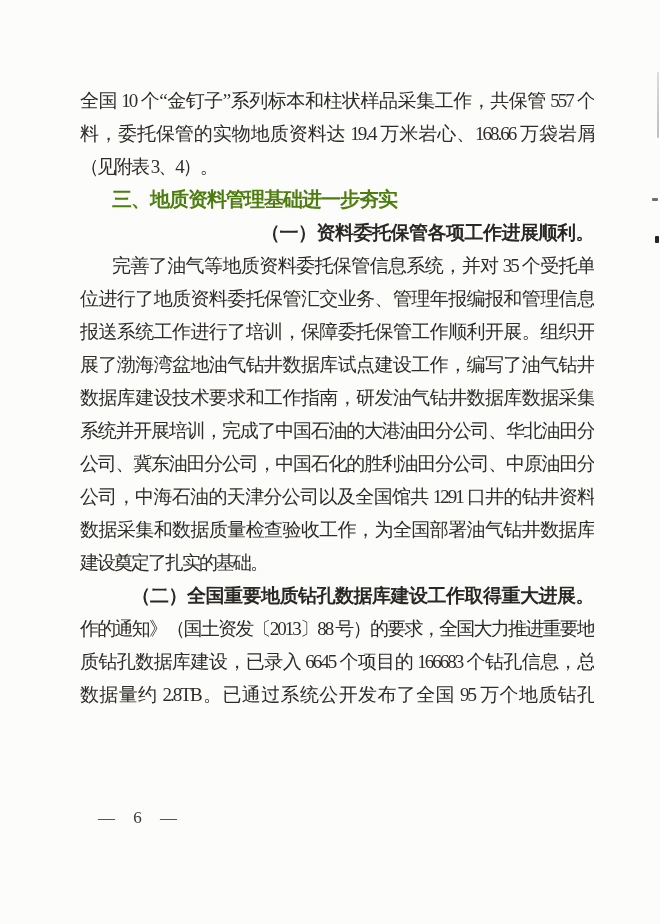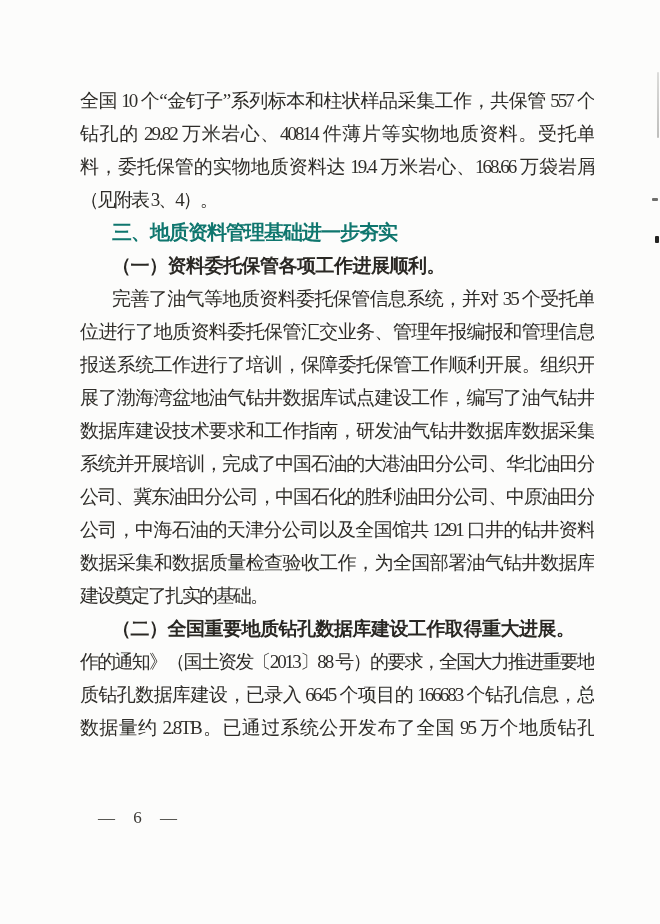--- a/index.html
+++ b/index.html
@@ -101,7 +101,6 @@
 
   <div class="text-block">
       <div class="line justify">全国 10 个“金钉子”系列标本和柱状样品采集工作，共保管 557 个</div>
-      <div class="line justify">钻孔的 29.82 万米岩心、40814 件薄片等实物地质资料。受托单</div>
       <div class="line justify">料，委托保管的实物地质资料达 19.4 万米岩心、168.66 万袋岩屑</div>
       <div class="line">（见附表 3、4）。</div>
       <div class="line h-bold indent">三、地质资料管理基础进一步夯实</div>

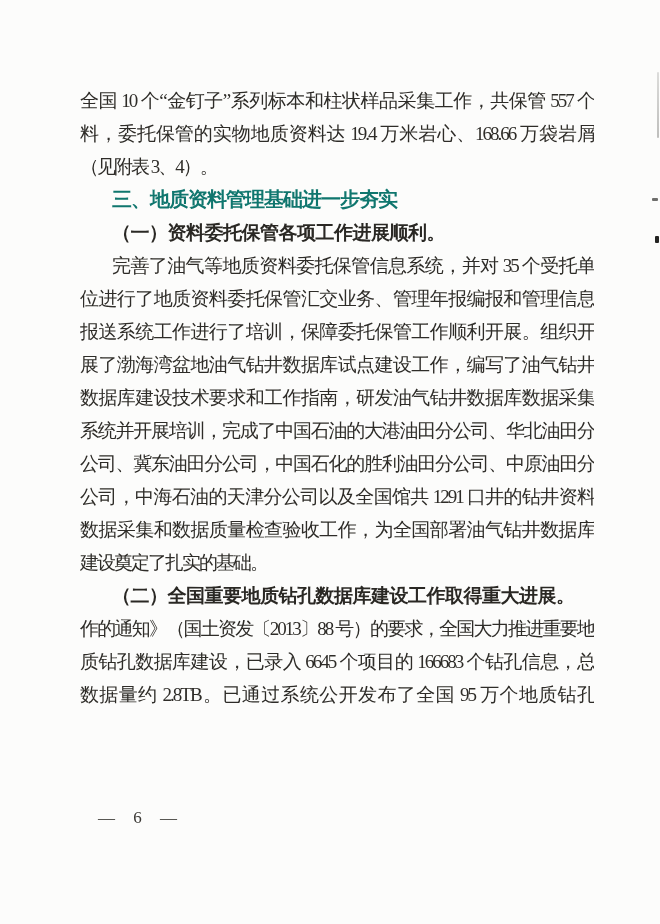--- a/index.html
+++ b/index.html
@@ -47,7 +47,7 @@
     font-weight: 700;
     font-size: 20px;
     letter-spacing: -1px;
-    color: #0f766e;
+    color: #4d7c0f;
   }
   .line.h-kai {
     font-weight: 700;

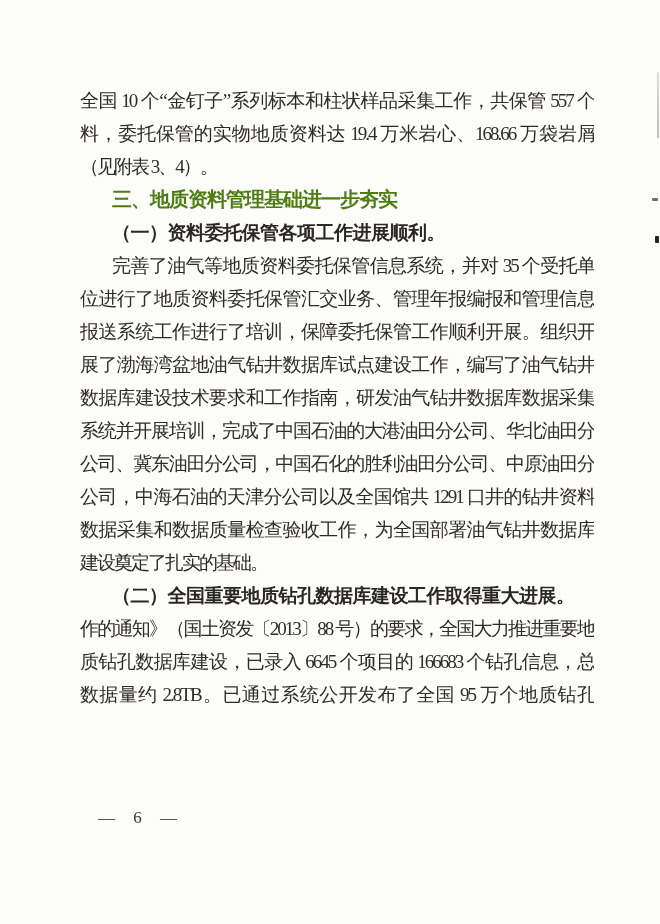--- a/index.html
+++ b/index.html
@@ -54,6 +54,7 @@
     font-size: 19px;
     letter-spacing: -0.5px;
     color: #2a2824;
+    text-align: right;
   }
   .footer-pagenum {
     position: absolute;

